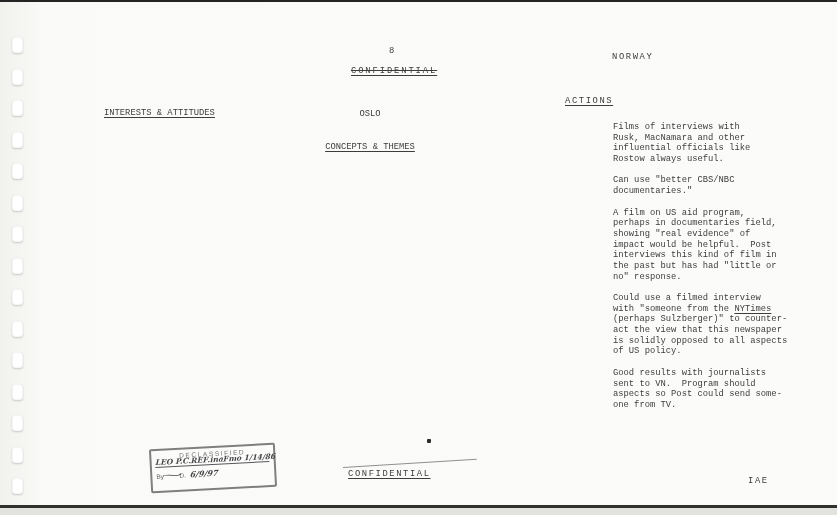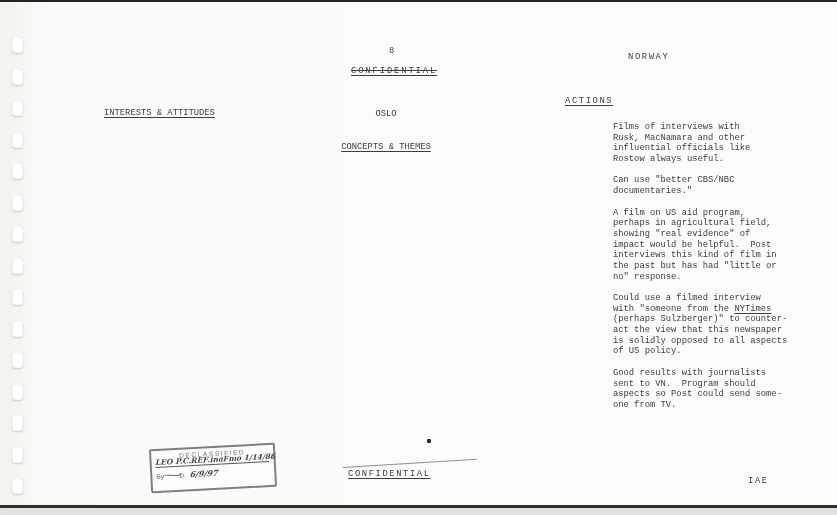--- a/index.html
+++ b/index.html
@@ -104,7 +104,7 @@
 
   <span class="typed" style="left:389px;top:46px;">8</span>
 
-  <span class="typed wide" style="left:612px;top:52px;margin-left:16px;">NORWAY</span>
+  <span class="typed wide" style="left:612px;top:52px;">NORWAY</span>
 
   <span class="typed struck" style="left:351px;top:66px;">CONFIDENTIAL</span>
 

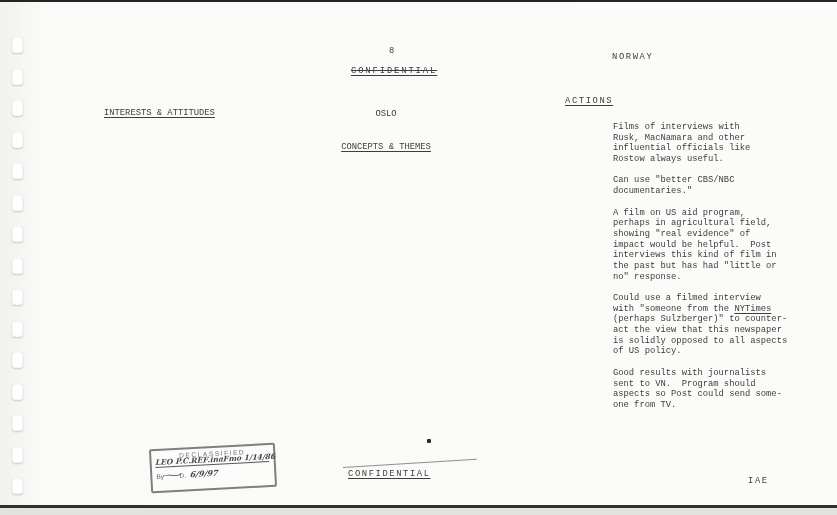--- a/index.html
+++ b/index.html
@@ -108,7 +108,7 @@
 
   <span class="typed struck" style="left:351px;top:66px;">CONFIDENTIAL</span>
 
-  <div class="typed center-head" style="left:336px;top:88px;">
+  <div class="typed center-head" style="left:320px;top:88px;">
     <div>OSLO</div>
     <div class="uline">CONCEPTS &amp; THEMES</div>
   </div>

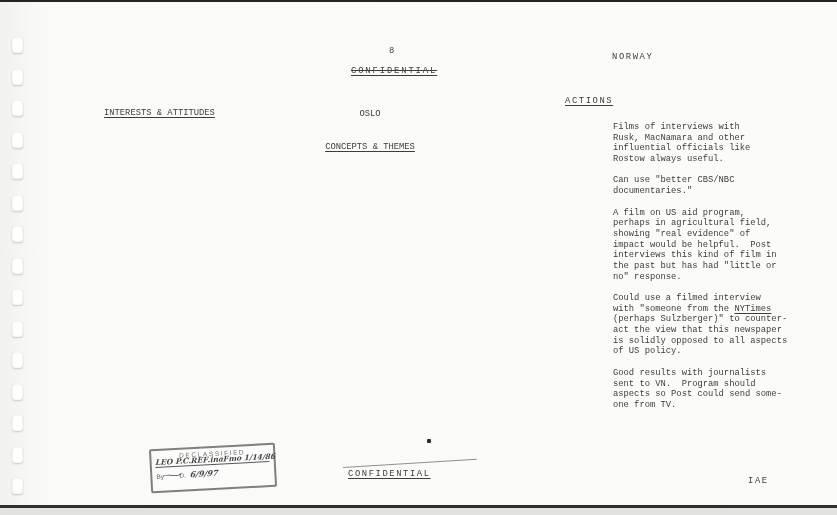--- a/index.html
+++ b/index.html
@@ -130,7 +130,7 @@
       </div>
       <div class="para">
         <div class="tline">A film on US aid program,</div>
-        <div class="tline">perhaps in agricultural field,</div>
+        <div class="tline">perhaps in documentaries field,</div>
         <div class="tline">showing "real evidence" of</div>
         <div class="tline">impact would be helpful.  Post</div>
         <div class="tline">interviews this kind of film in</div>

